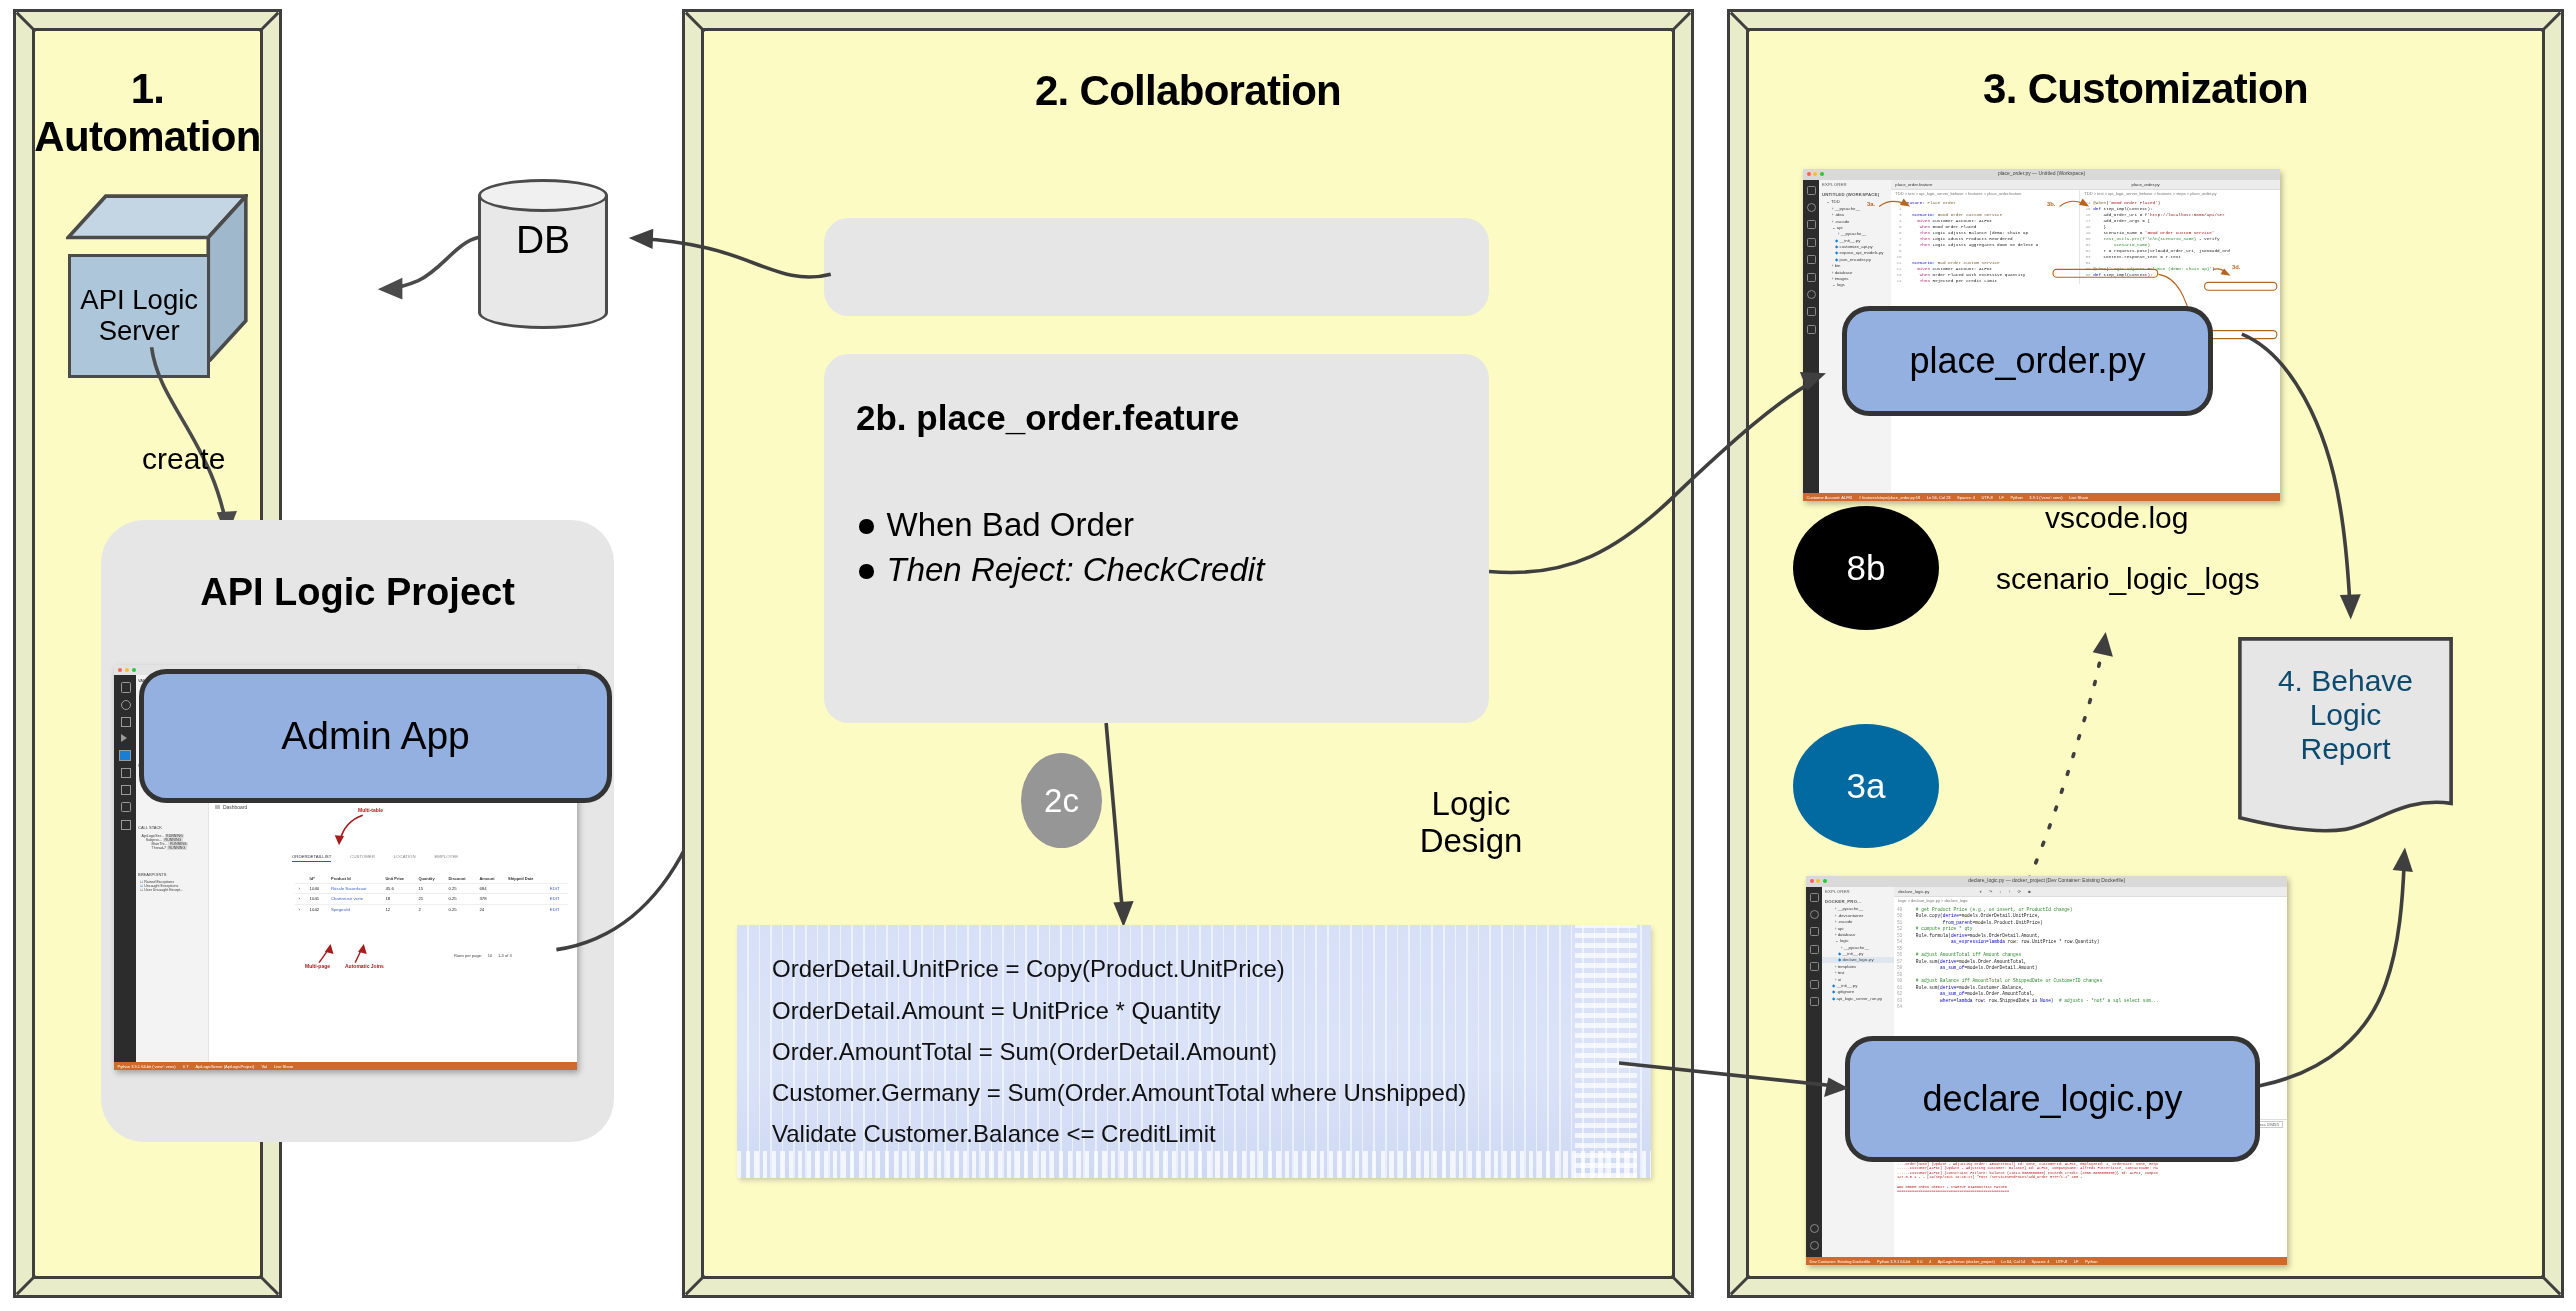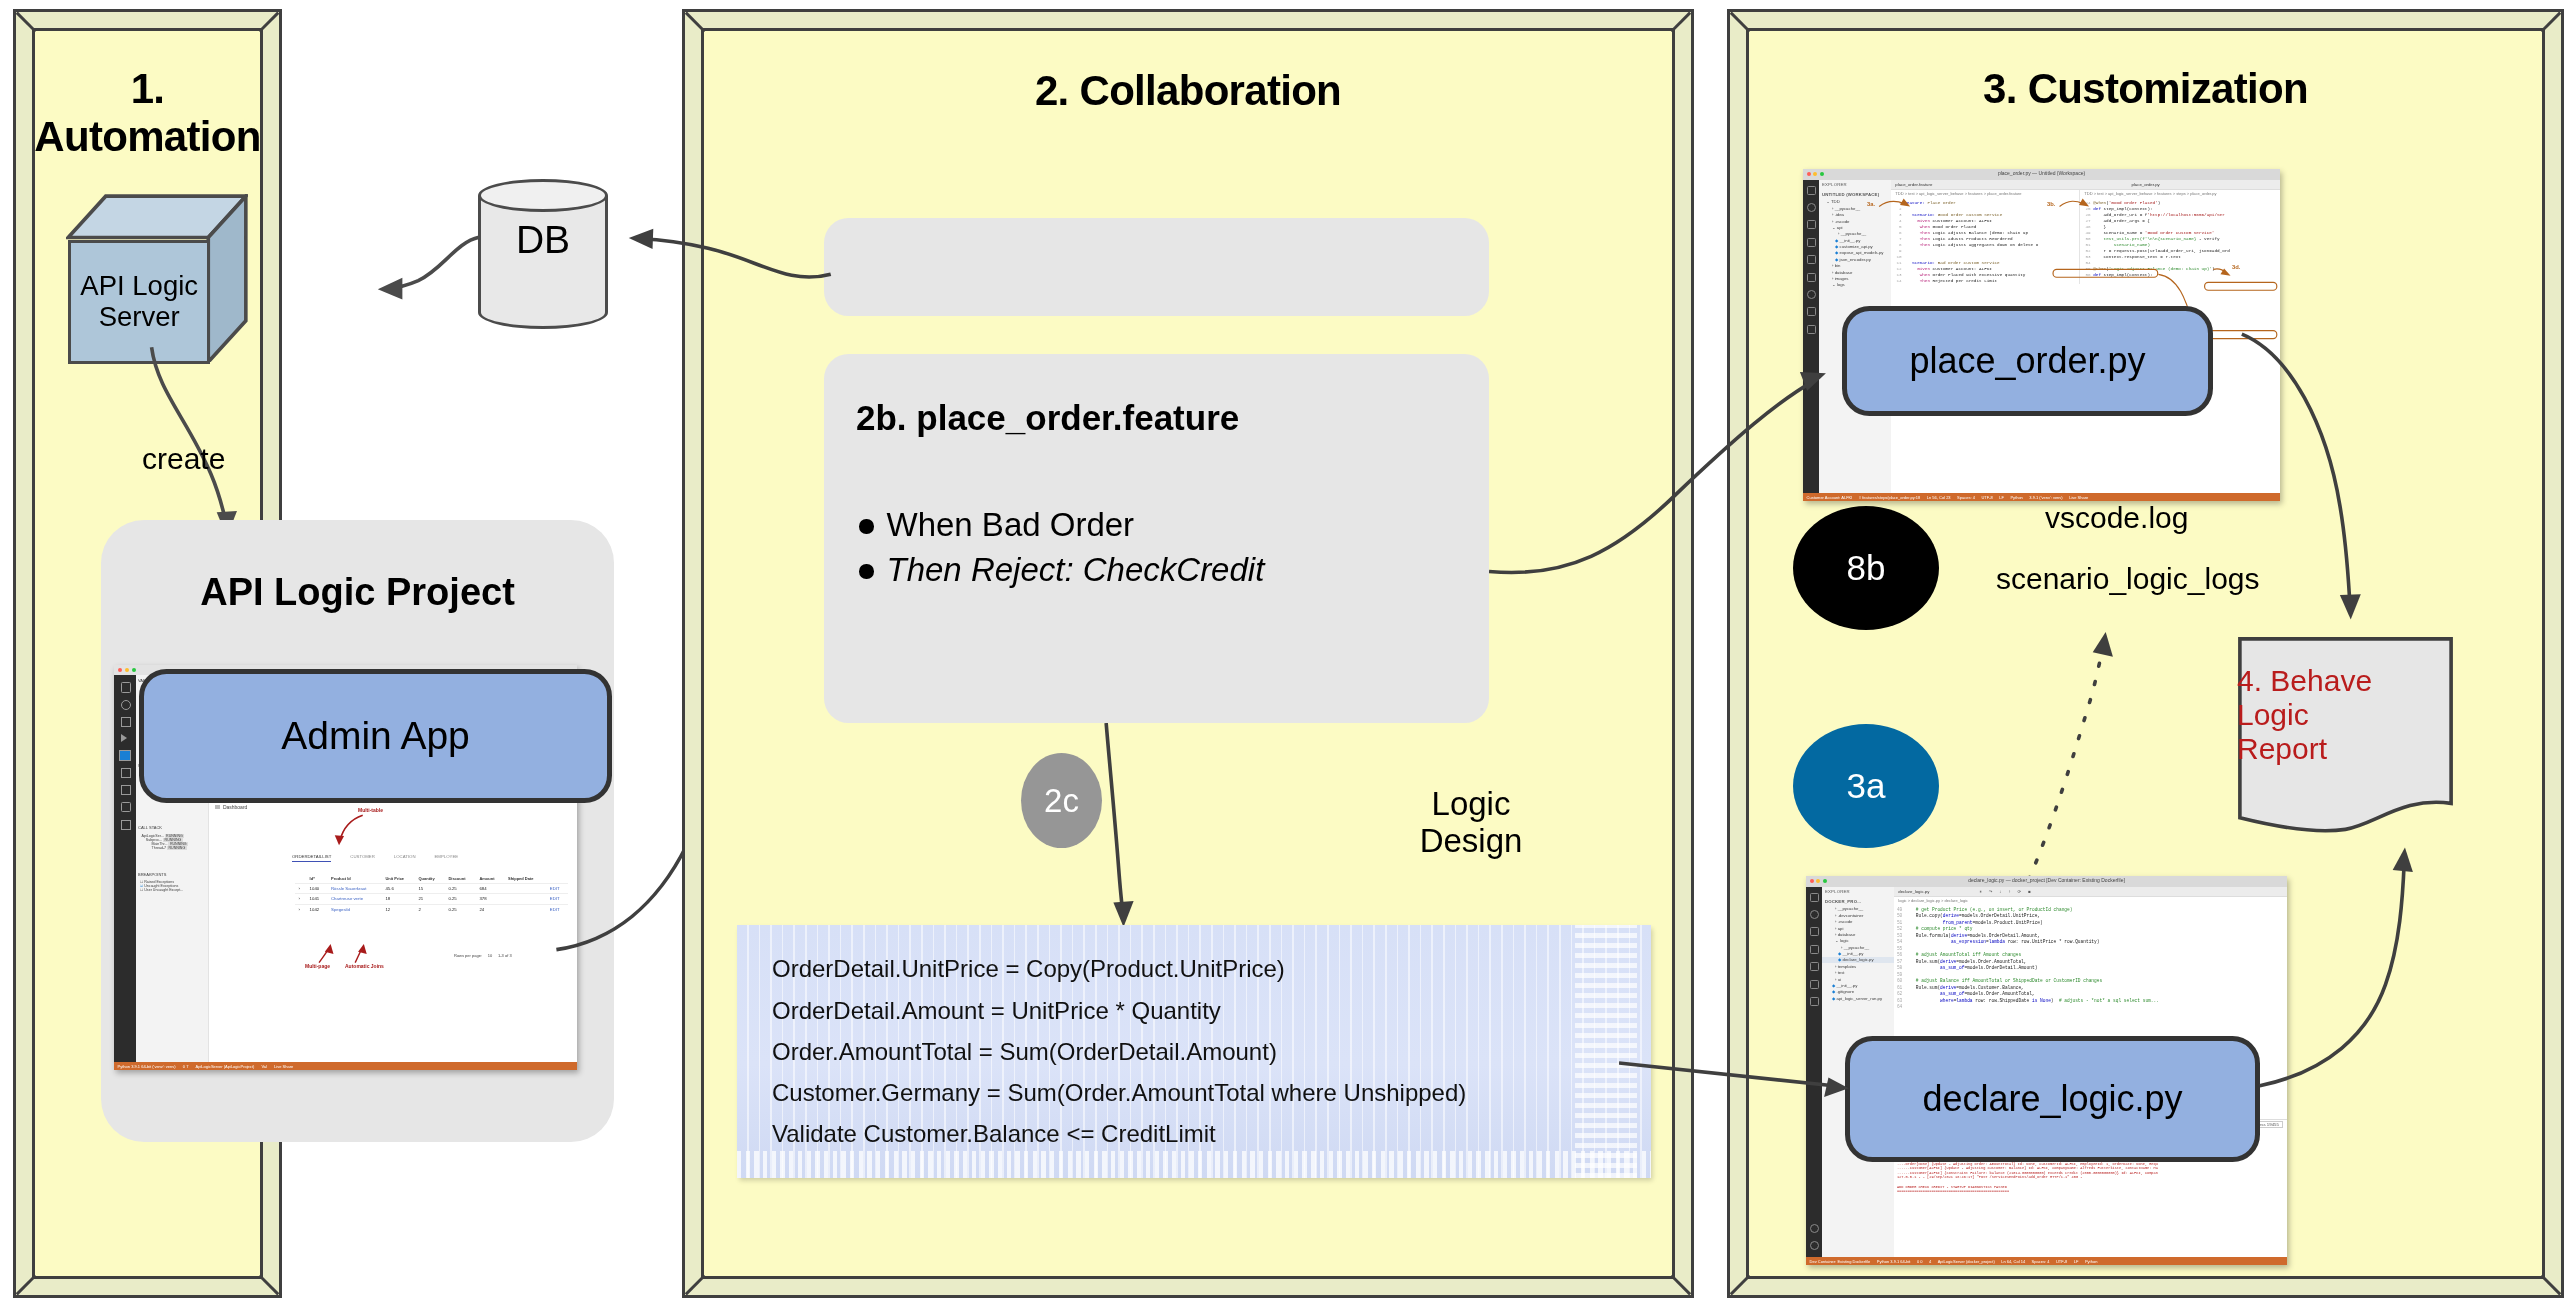--- a/index.html
+++ b/index.html
@@ -118,7 +118,7 @@
       <polygon points="3,60 55,3 249,3 197,60" fill="#c4d6e4" stroke="#4b4b4b" stroke-width="5"></polygon>
       <polygon points="197,60 249,3 249,175 197,232" fill="#9fb8cb" stroke="#4b4b4b" stroke-width="5"></polygon>
     </svg>
-    <div class="front" style="left:2.2px;top:46px;width:142px;height:124px;font-size:27.5px;">
+    <div class="front" style="left:2.2px;top:60px;width:142px;height:124px;font-size:27.5px;">
       <span style="white-space:pre-line;">API Logic
 Server</span>
     </div>

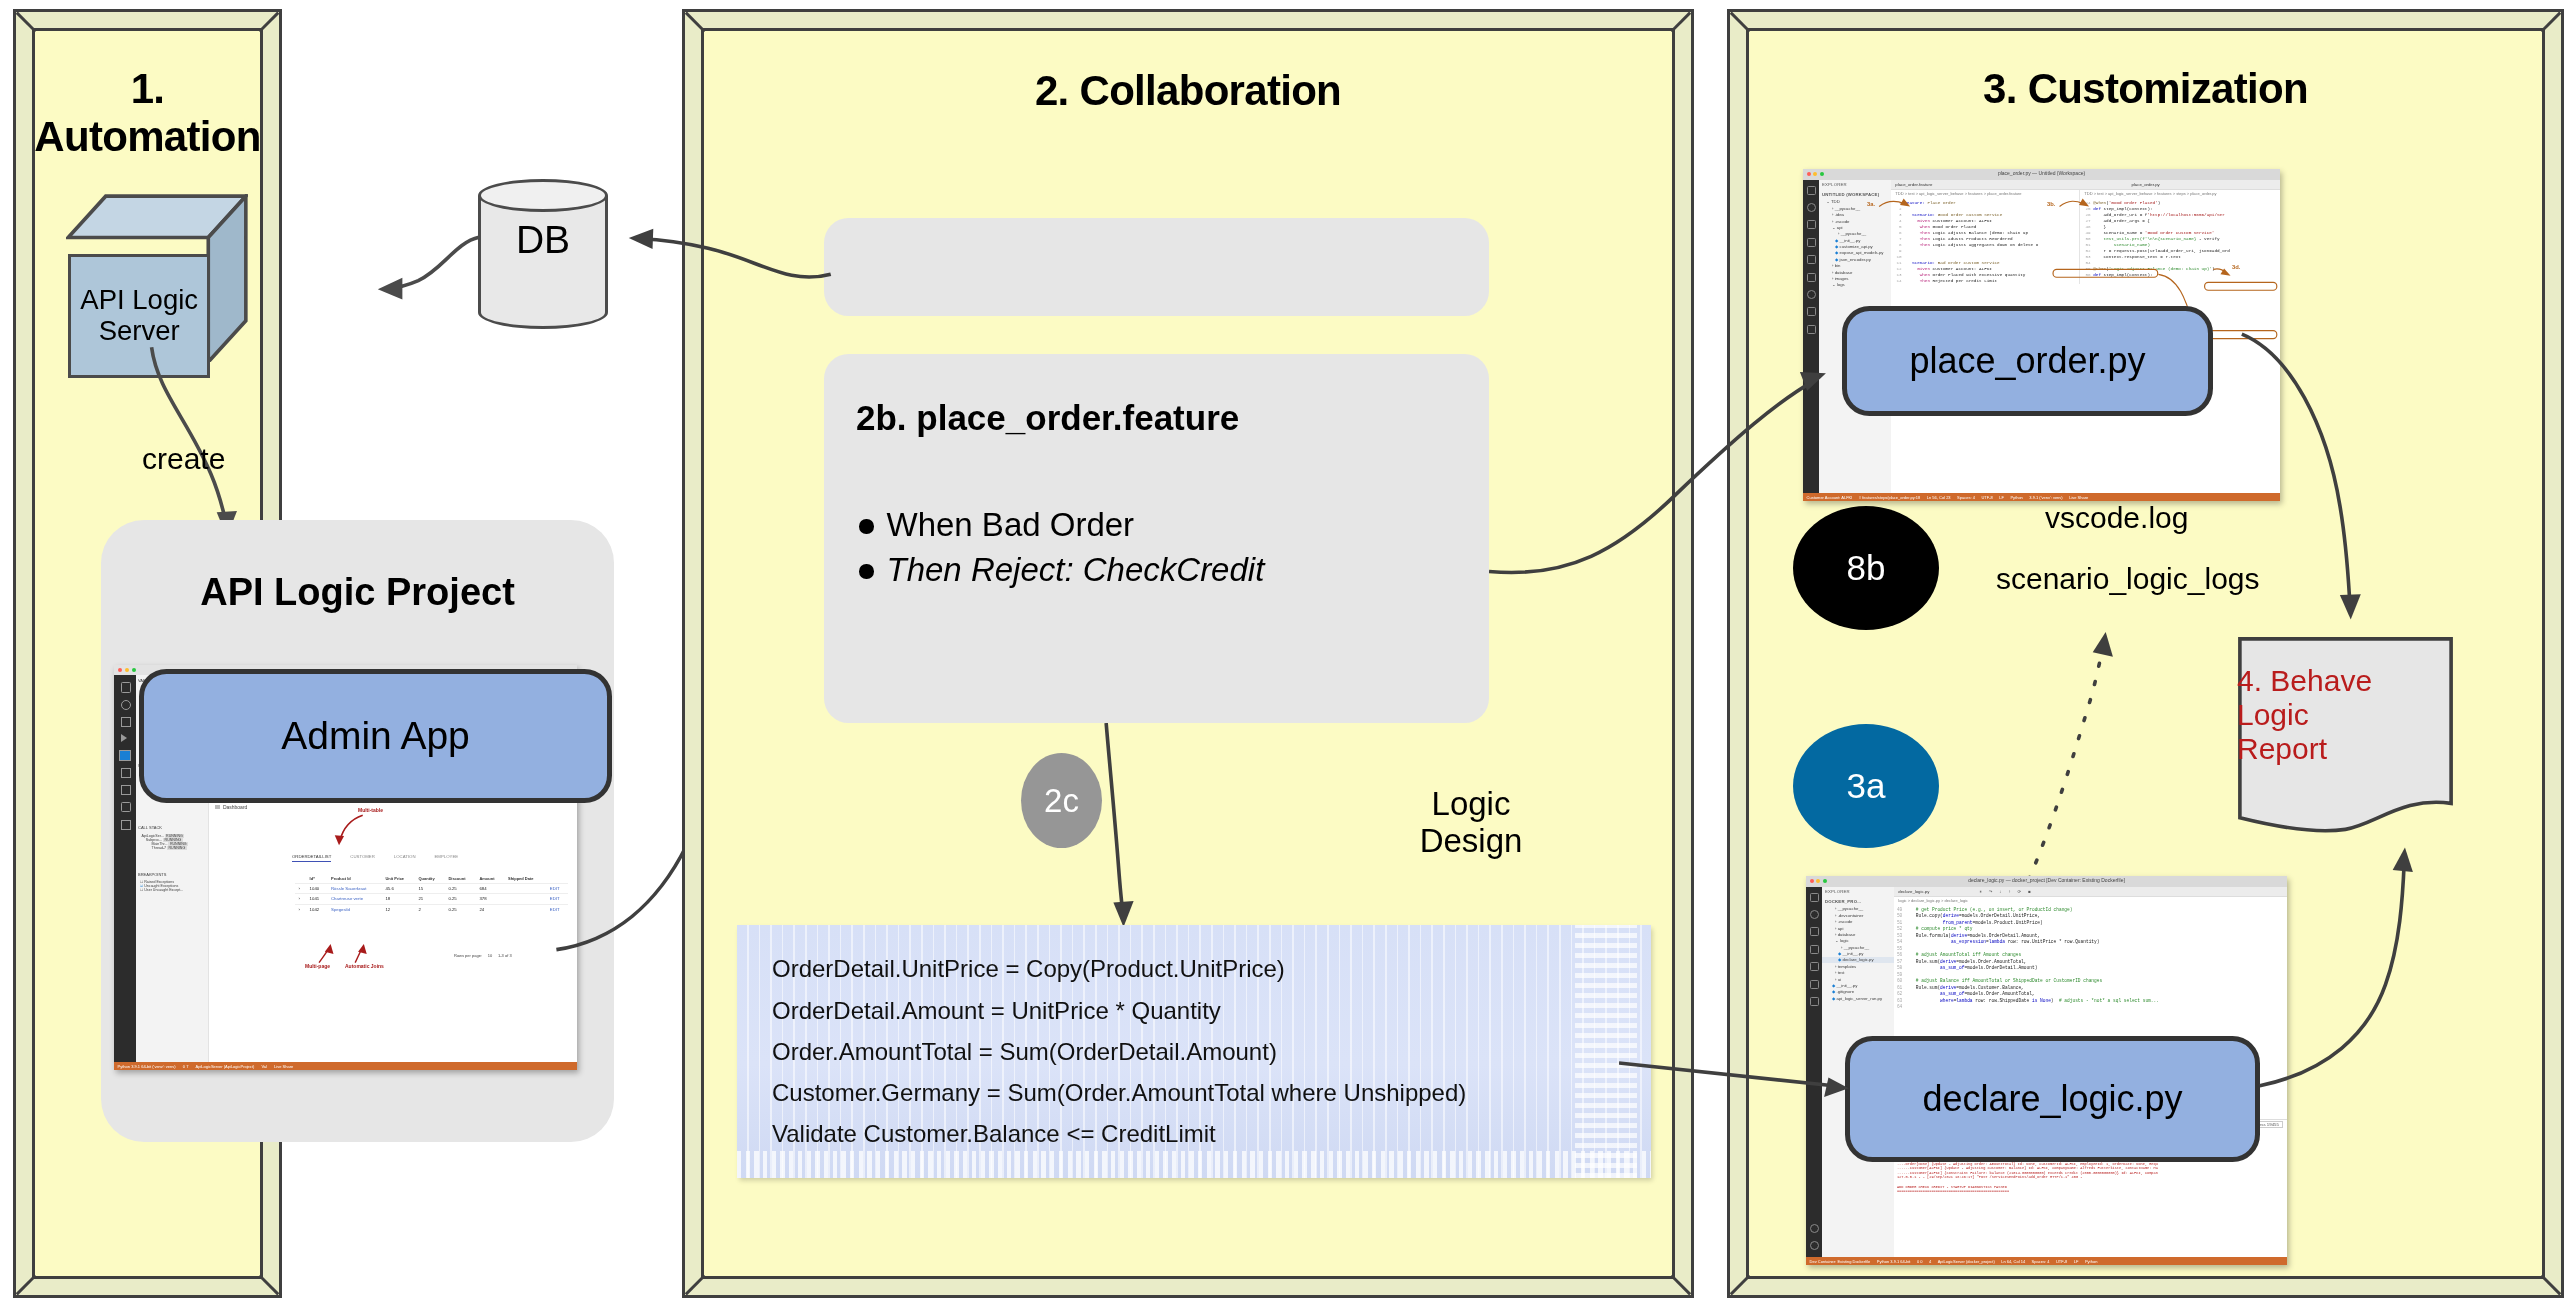--- a/index.html
+++ b/index.html
@@ -55,7 +55,7 @@
 
   
   .docshape{position:absolute;}
-  .docshape .txt{position:absolute;left:0;right:0;text-align:left;color:#b91c1c;line-height:1.14;}
+  .docshape .txt{position:absolute;left:0;right:0;text-align:center;color:#0c4a6e;line-height:1.14;}
 
   
   .shot{position:absolute;background:#fff;box-shadow:2.2px 2.9px 5.8px rgba(0,0,0,.28);overflow:hidden;}

